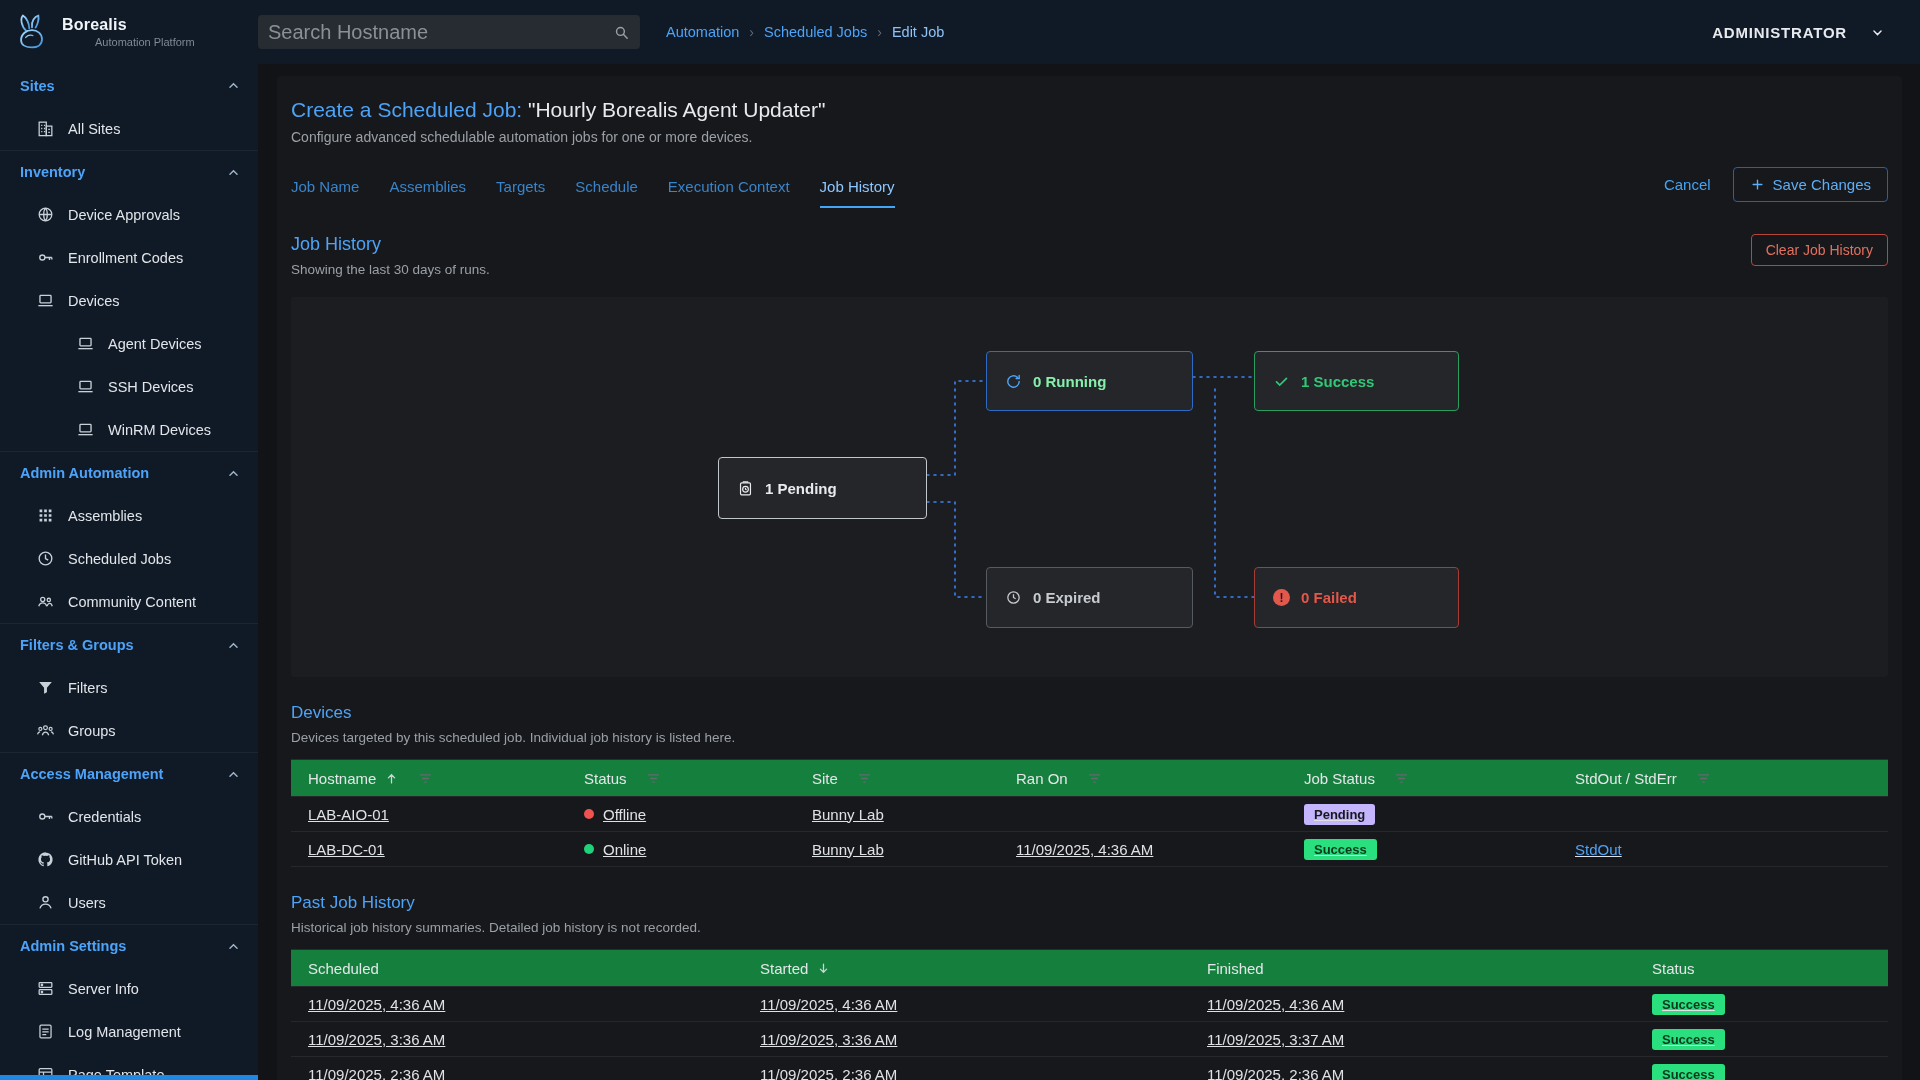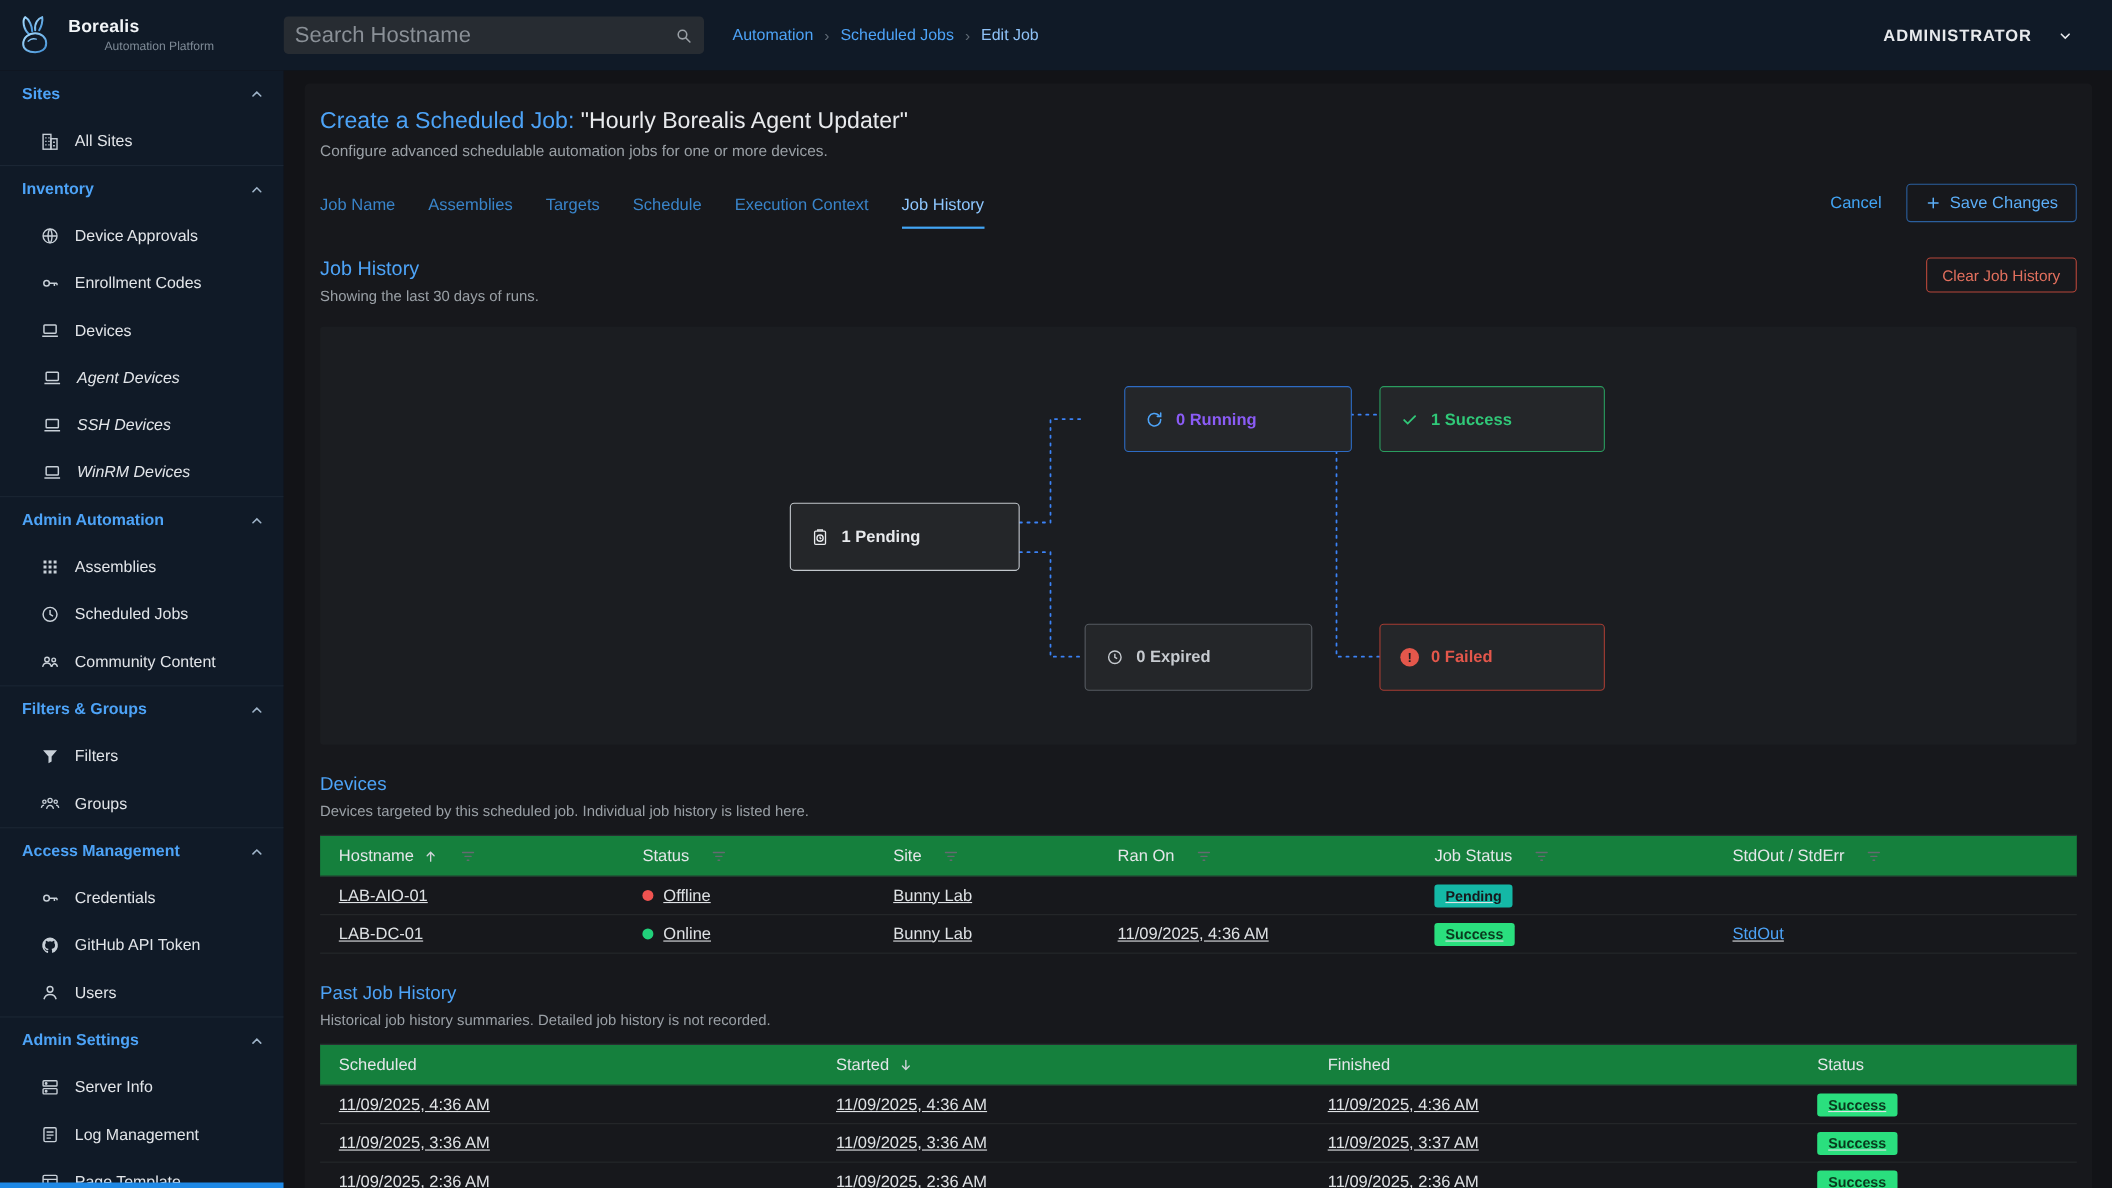--- a/index.html
+++ b/index.html
@@ -33,7 +33,7 @@
   .nav-section-header:first-child { border-top:none; }
   .nav-item { height:43px; display:flex; align-items:center; gap:13px; padding-left:36px;
     font-size:14.5px; color:#e2e5e9; cursor:pointer; }
-  .nav-item.indent { padding-left:38px;font-style:italic; }
+  .nav-item.indent { padding-left:76px; }
   .nav-item .nicon { width:19px; height:19px; color:#c8d0d8; flex:0 0 auto; display:flex; }
   .nav-item .nicon svg { width:19px; height:19px; }
   .chev { width:17px; height:17px; color:#9fb4c9; }

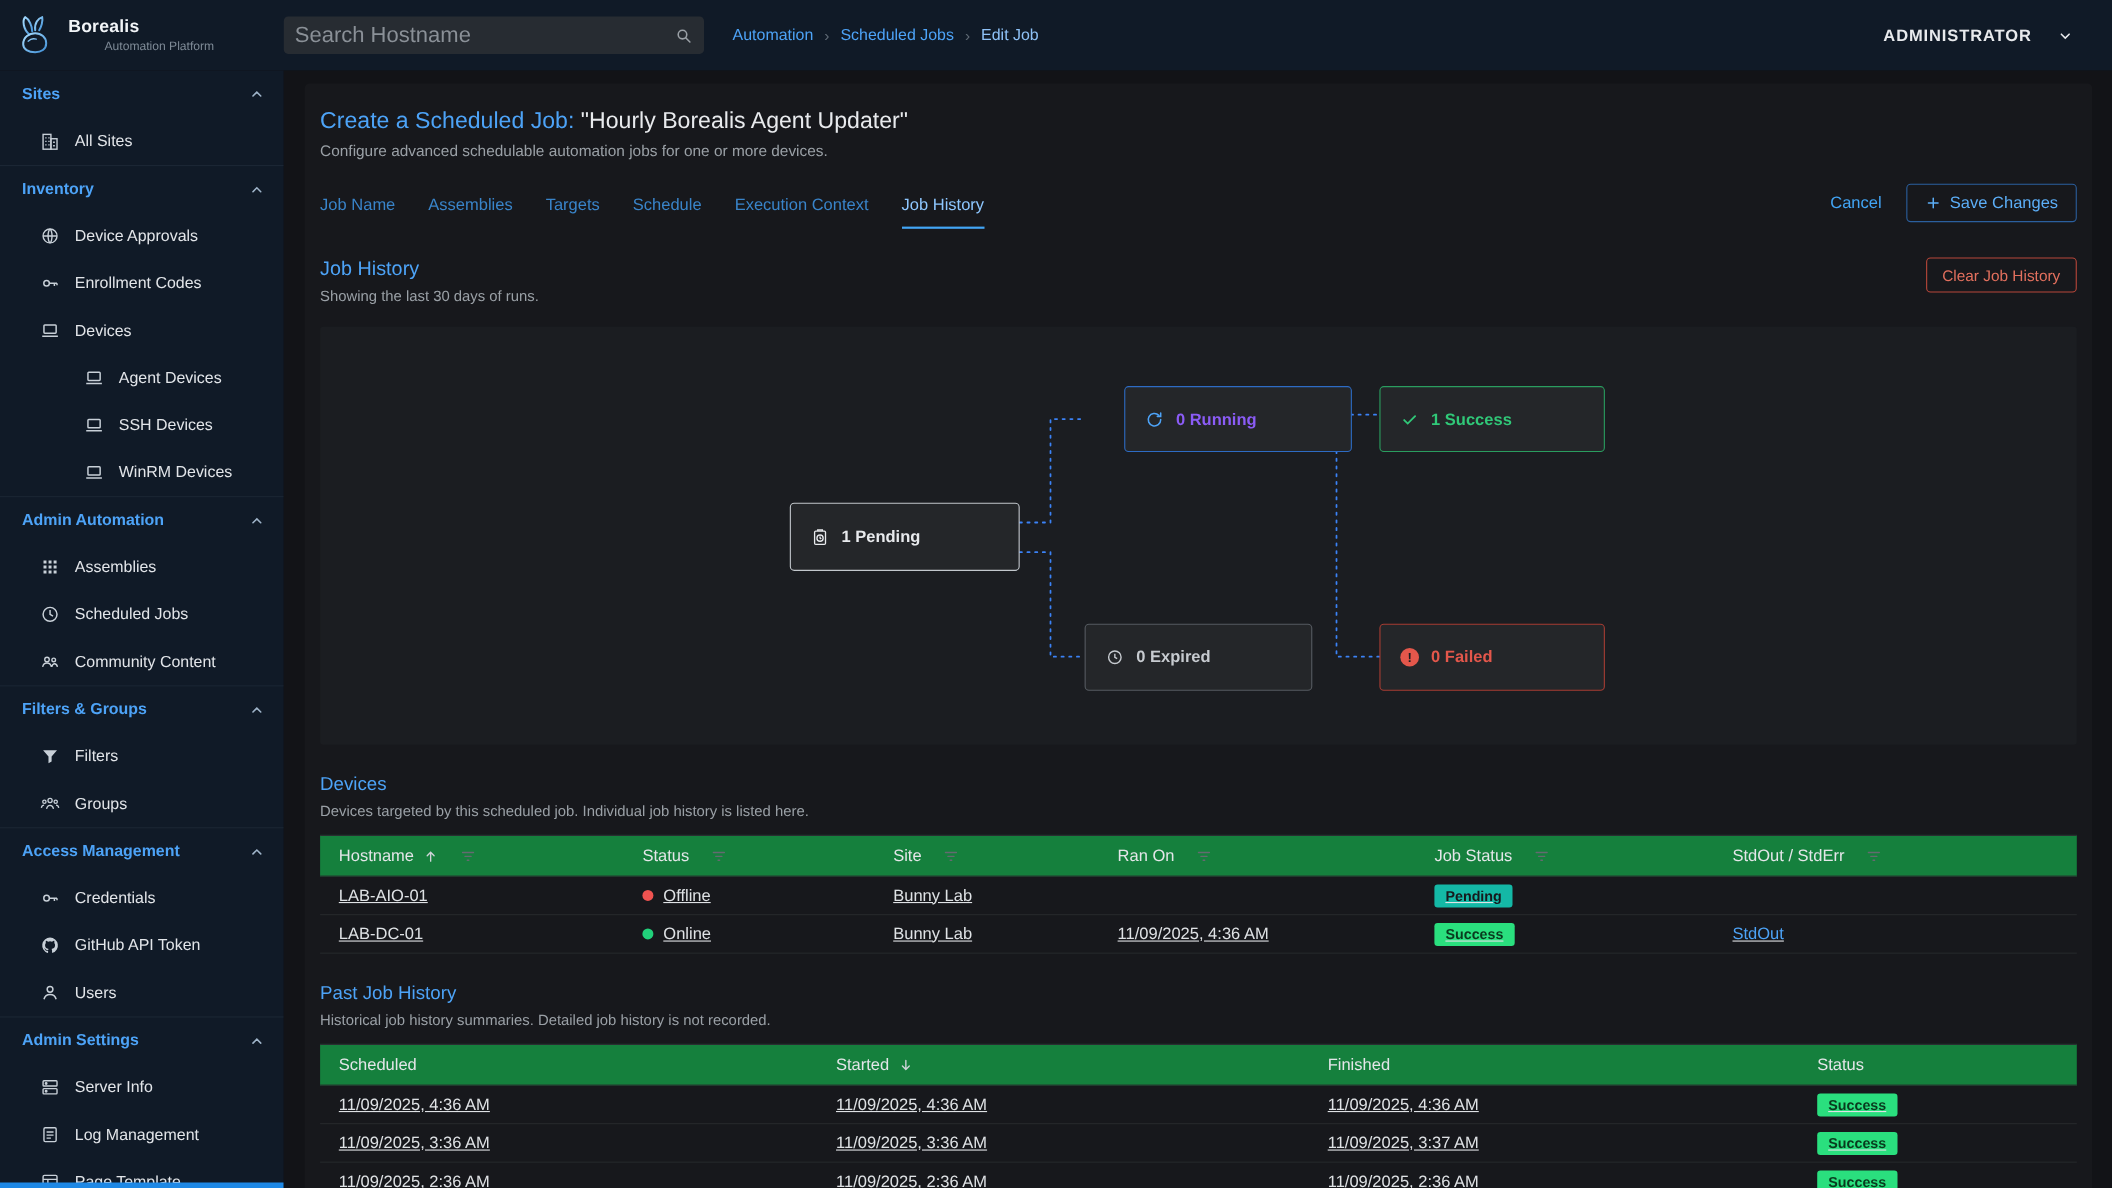--- a/index.html
+++ b/index.html
@@ -76,7 +76,7 @@
     display:flex; align-items:center; gap:11px; padding-left:18px; font-size:15px; font-weight:bold;
     cursor:pointer; }
   .node-pending { left:427px; top:160px; width:209px; height:62px; border-color:#c2c7cc; color:#e8eaed; }
-  .node-running { left:695px; top:54px;  width:207px; height:60px; border-color:#2d6bc4; color:#8b5cf6;margin-left:36px; }
+  .node-running { left:695px; top:54px;  width:207px; height:60px; border-color:#2d6bc4; color:#86efac; }
   .node-success { left:963px; top:54px;  width:205px; height:60px; border-color:#2a9d5f; color:#30c878; }
   .node-expired { left:695px; top:270px; width:207px; height:61px; border-color:#565b61; color:#c7cbd0; }
   .node-failed  { left:963px; top:270px; width:205px; height:61px; border-color:#a63c33; color:#e4574b; }

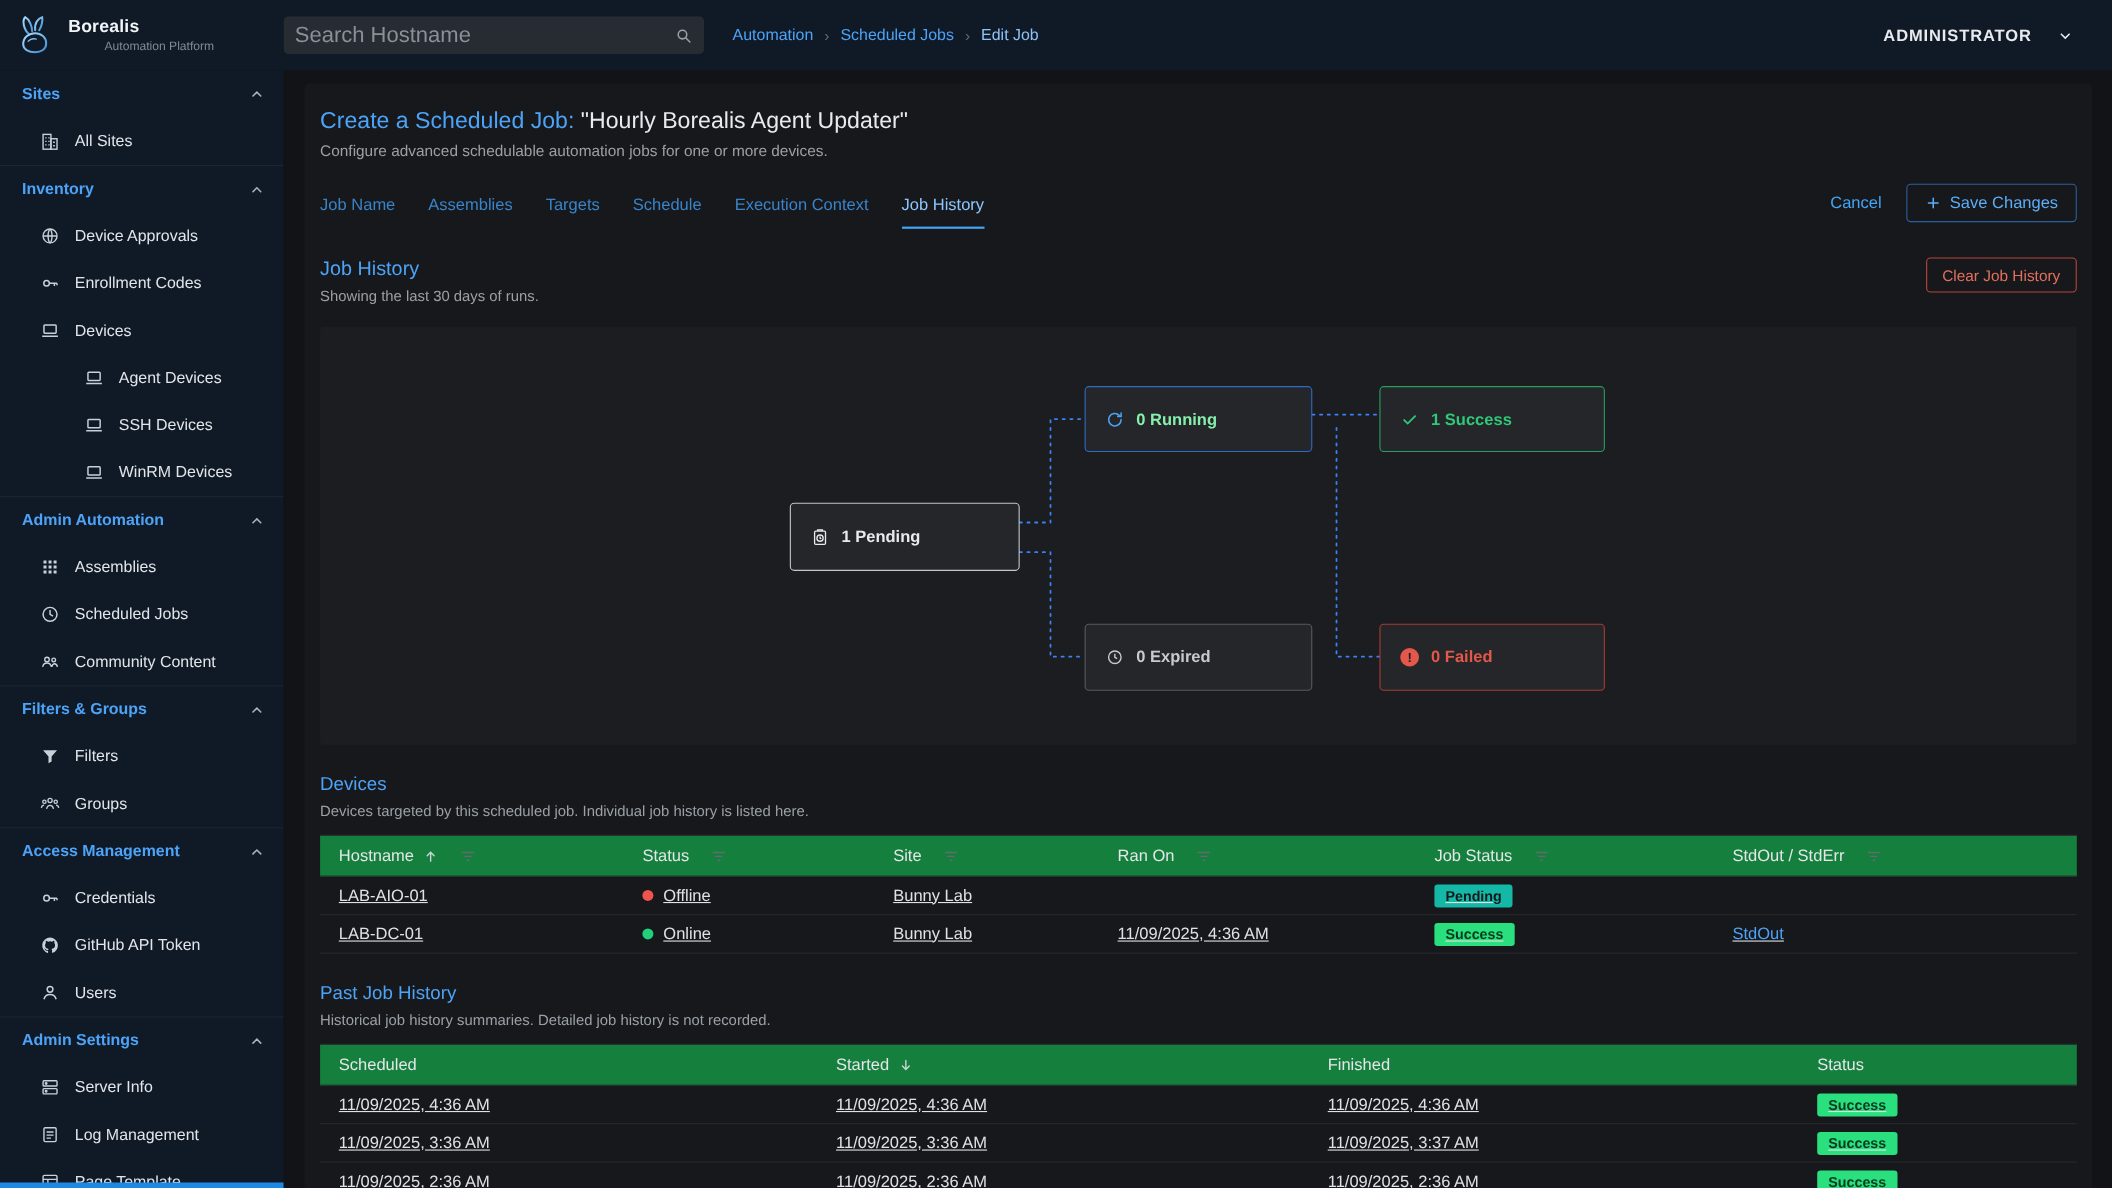--- a/index.html
+++ b/index.html
@@ -99,7 +99,7 @@
   .dot.offline { background:#ef5350; }
   .dot.online { background:#21d07a; }
   .badge { display:inline-block; padding:3px 10px; border-radius:3px; font-size:13px; font-weight:bold; }
-  .badge-pending { background:#14b8a6; color:#17181c; }
+  .badge-pending { background:#c4b5fd; color:#17181c; }
   .badge-success { background:#2adf7e; color:#093a1e; }
   .link { color:#4da3f7; cursor:pointer; }
 </style>

